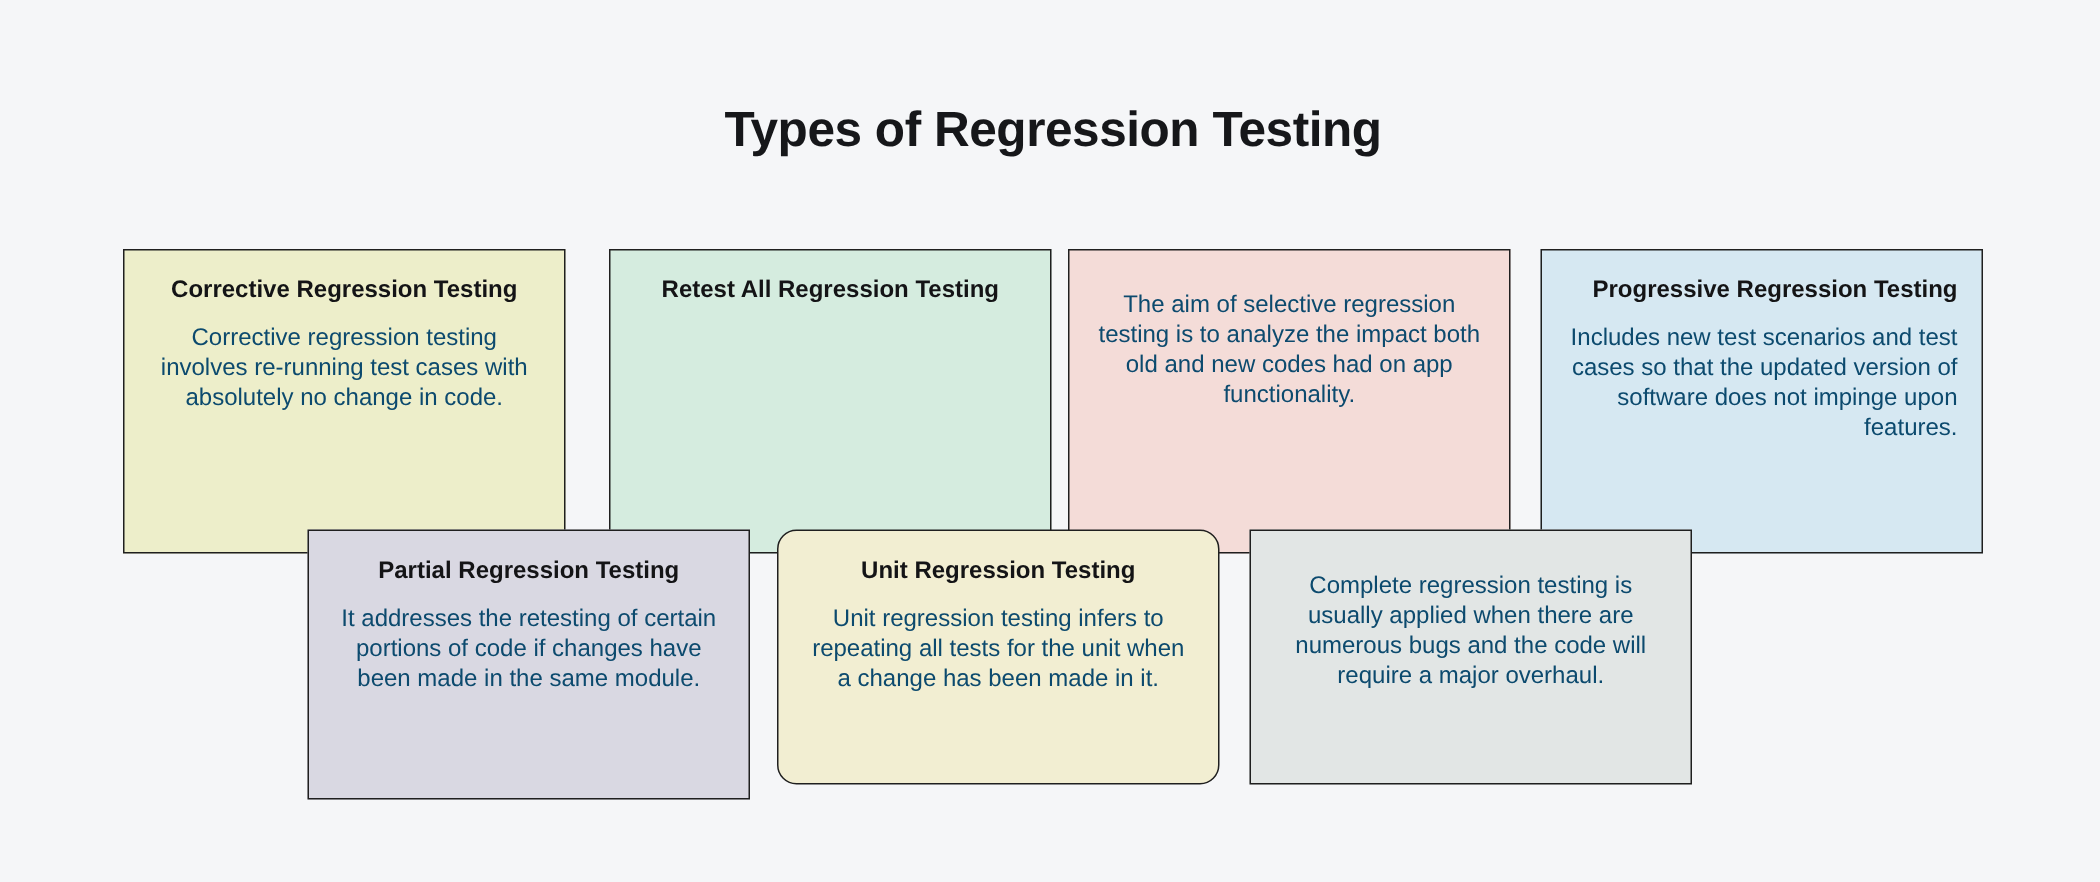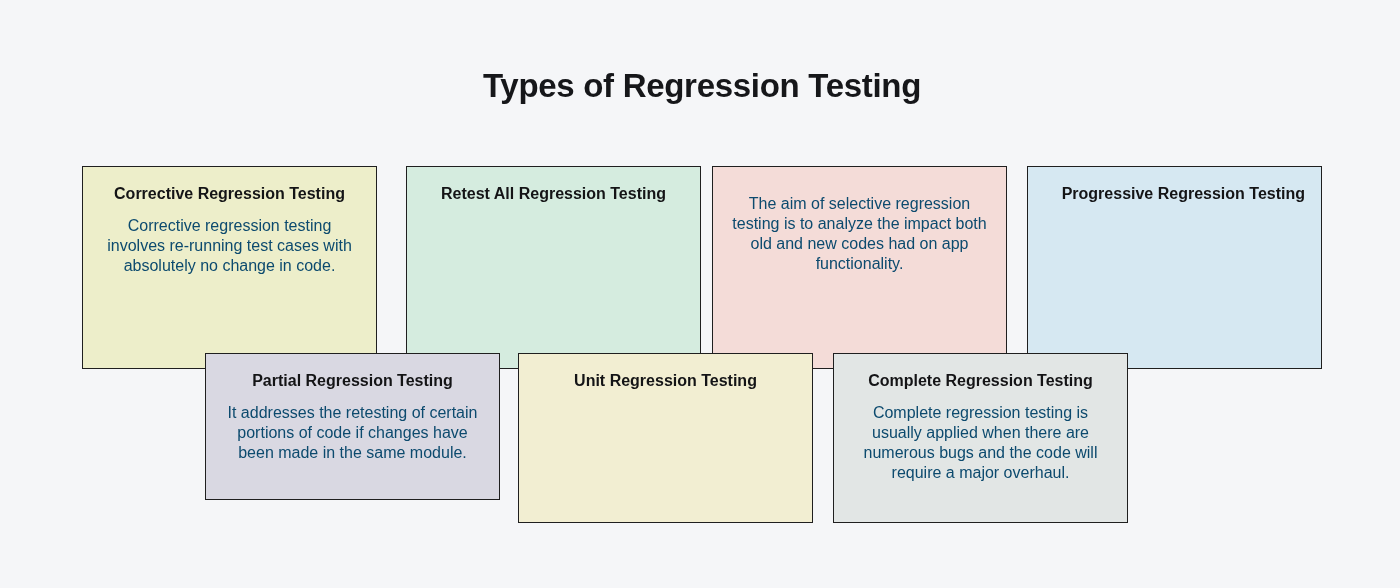--- a/index.html
+++ b/index.html
@@ -79,6 +79,7 @@
 
   <div class="card card-4" style="background-color: rgb(214, 232, 242);">
     <div class="card-title">Progressive Regression Testing</div>
+    <div class="card-body">Includes new test scenarios and test cases so that the updated version of software does not impinge upon features.</div>
   </div>
 
   <div class="card card-5" style="background-color: rgb(217, 216, 226);">

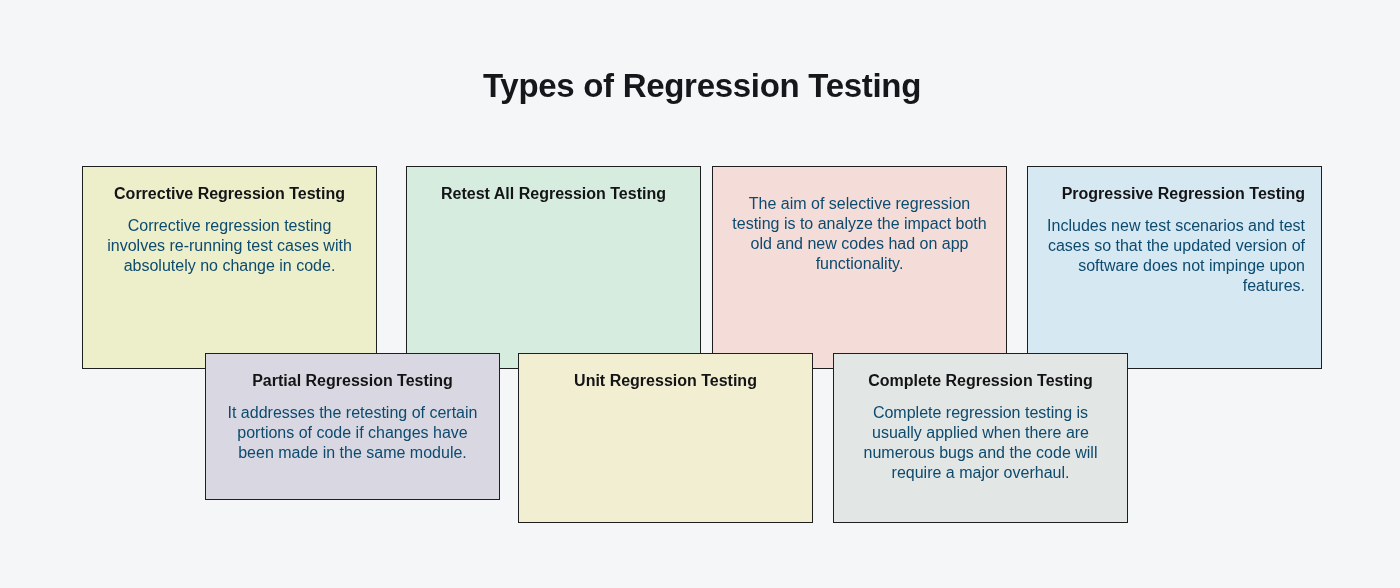--- a/index.html
+++ b/index.html
@@ -53,7 +53,7 @@
   .card-3 { left: 710px;  top: 164px; }
   .card-4 { left: 1025px; top: 164px; text-align: right; }
   
-  .card-5 { left: 203px;  top: 351px; height: 147px; }
+  .card-5 { left: 203px;  top: 351px; height: 180px; }
   .card-6 { left: 516px;  top: 351px; height: 170px; }
   .card-7 { left: 831px;  top: 351px; height: 170px; }
 </style>

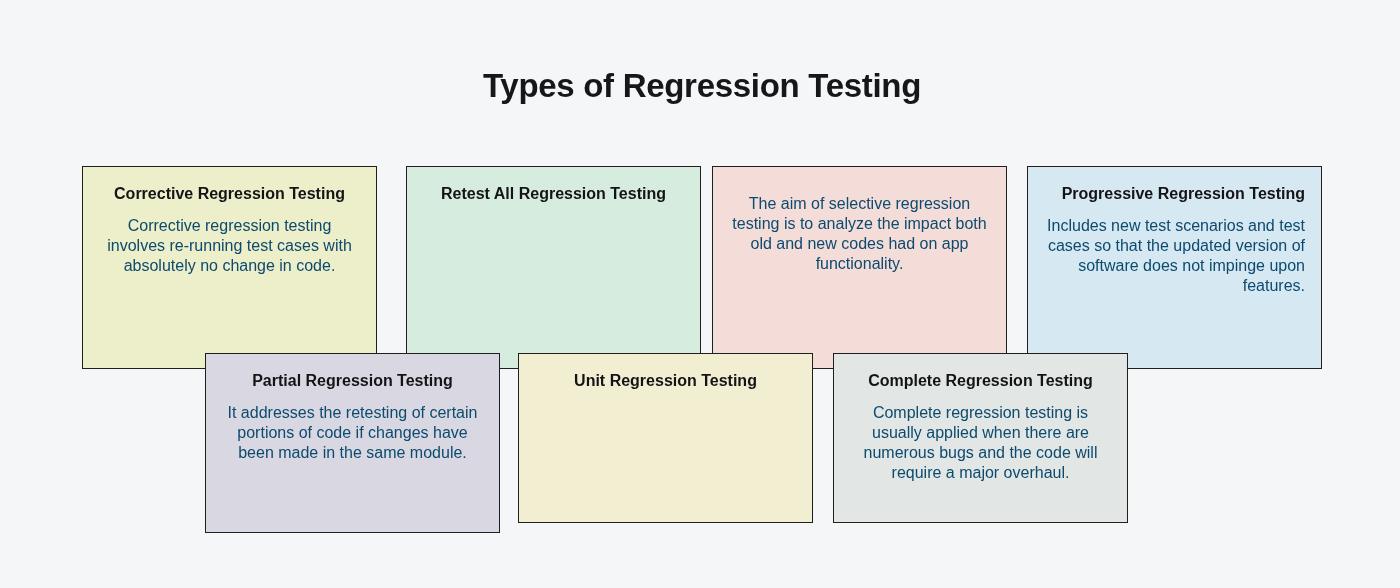--- a/index.html
+++ b/index.html
@@ -87,7 +87,7 @@
     <div class="card-body">It addresses the retesting of certain portions of code if changes have been made in the same module.</div>
   </div>
 
-  <div class="card card-6" style="background-color: rgb(242, 238, 210);">
+  <div class="card card-6" style="background-color: rgb(242, 238, 210); border-radius: 13px;">
     <div class="card-title">Unit Regression Testing</div>
   </div>
 

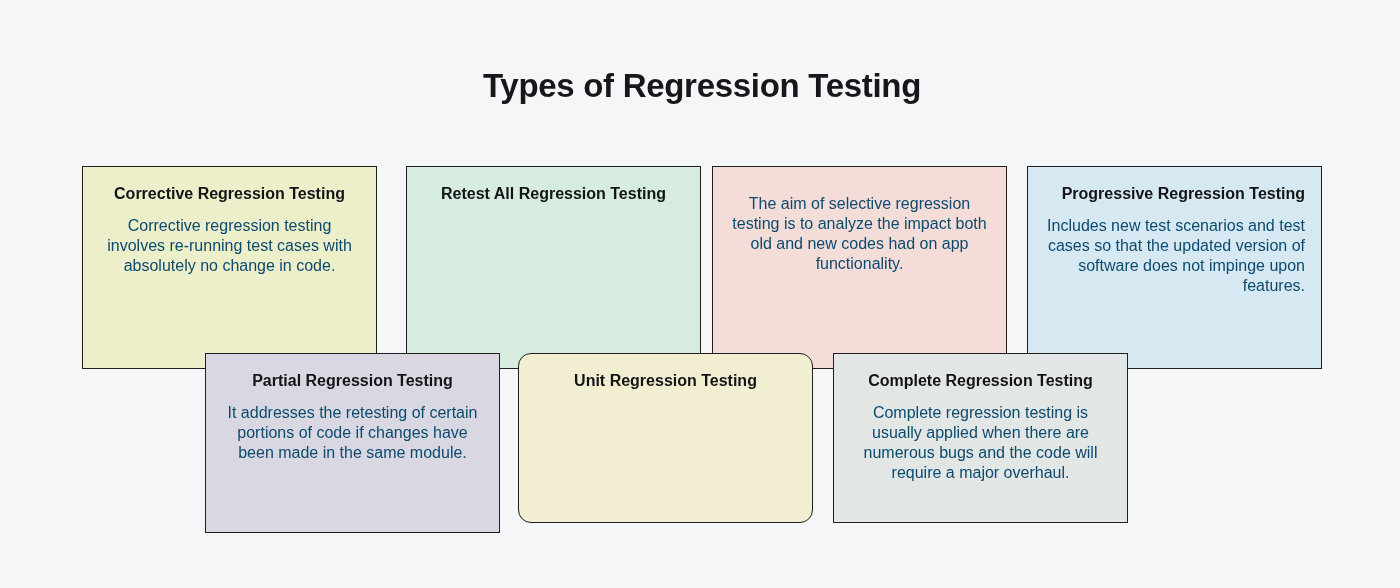--- a/index.html
+++ b/index.html
@@ -92,7 +92,6 @@
   </div>
 
   <div class="card card-7" style="background-color: rgb(226, 230, 229);">
-    <div class="card-title">Complete Regression Testing</div>
     <div class="card-body">Complete regression testing is usually applied when there are numerous bugs and the code will require a major overhaul.</div>
   </div>
 

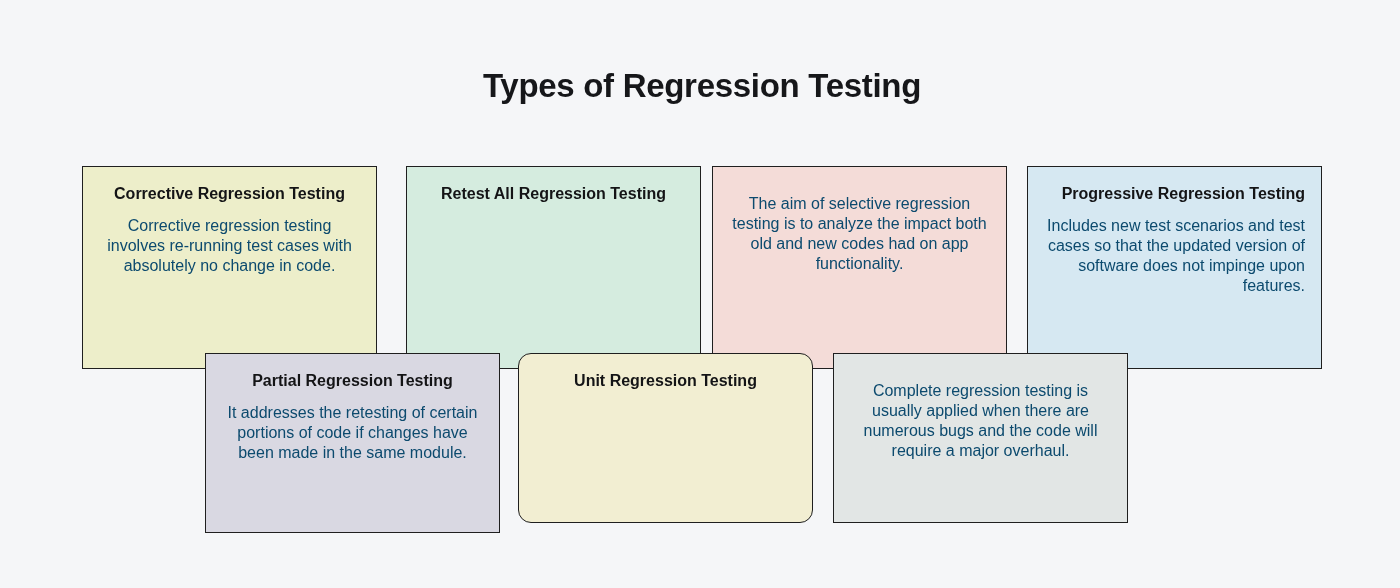--- a/index.html
+++ b/index.html
@@ -89,6 +89,7 @@
 
   <div class="card card-6" style="background-color: rgb(242, 238, 210); border-radius: 13px;">
     <div class="card-title">Unit Regression Testing</div>
+    <div class="card-body">Unit regression testing infers to repeating all tests for the unit when a change has been made in it.</div>
   </div>
 
   <div class="card card-7" style="background-color: rgb(226, 230, 229);">

